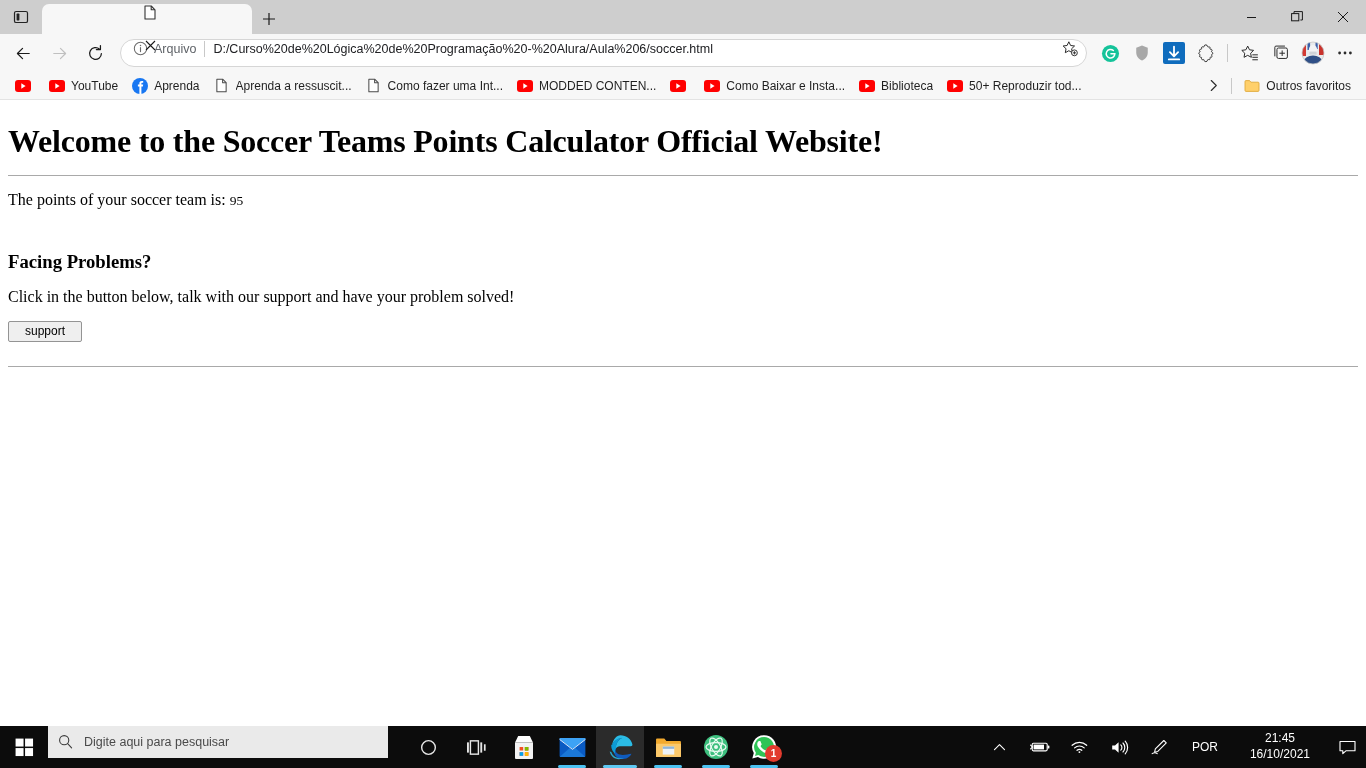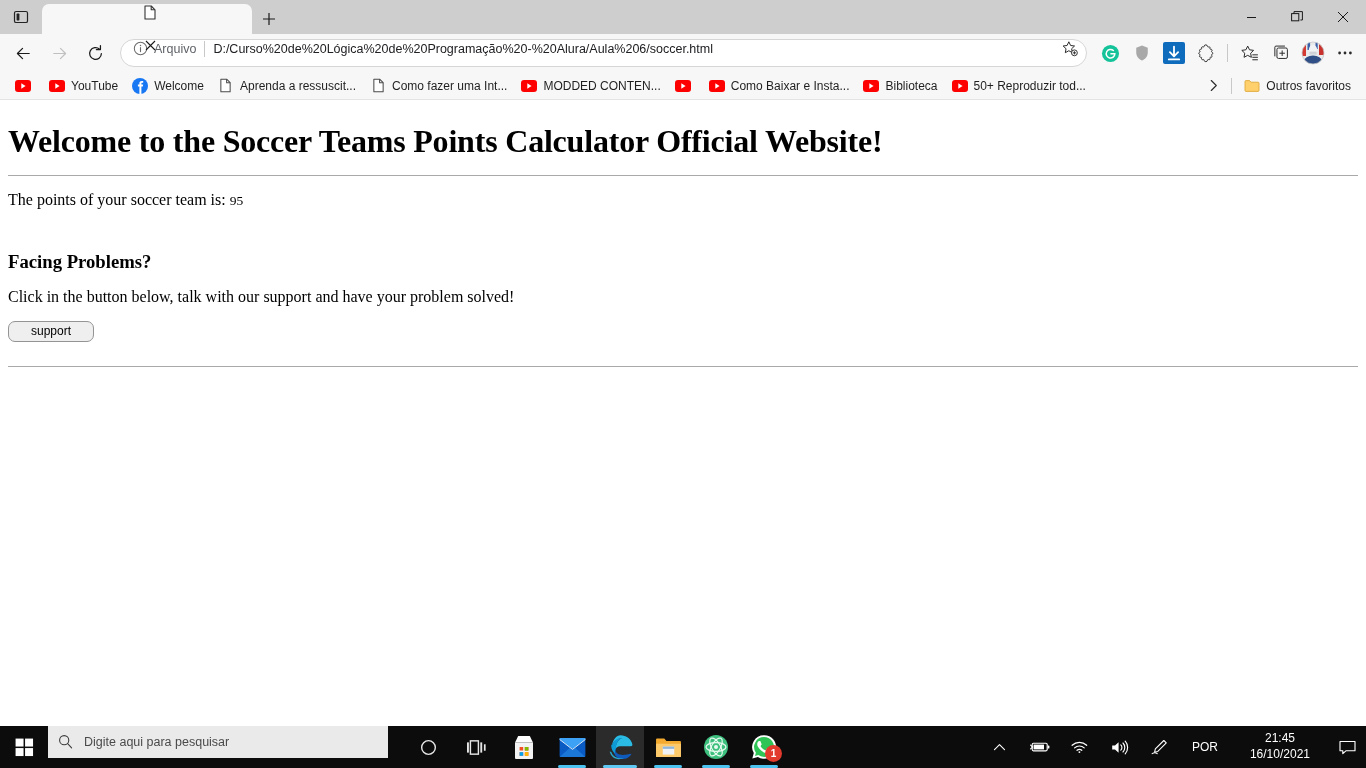--- a/index.html
+++ b/index.html
@@ -340,7 +340,7 @@
           <path d="M9.4 8.4h1.5l.25-1.8H9.4V5.5c0-.52.2-.85.9-.85h.9V3.05a12 12 0 0 0-1.4-.08c-1.45 0-2.4.85-2.4 2.4v1.23H5.9v1.8h1.5V16h2z" fill="#fff"></path>
         </svg>
       </span>
-      <span class="bm-label">Welcome</span>
+      <span class="bm-label">Aprenda</span>
     </div>
 
     <div class="bm">

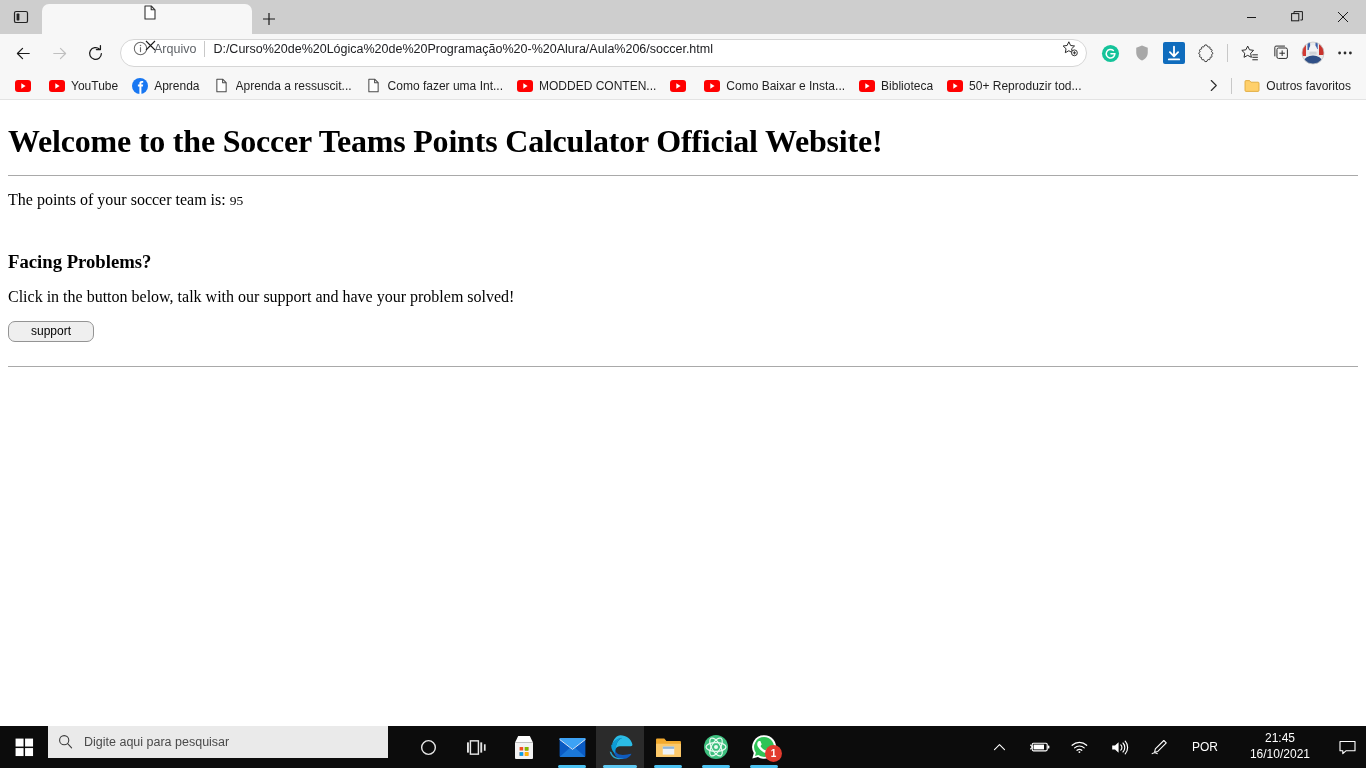--- a/index.html
+++ b/index.html
@@ -95,8 +95,8 @@
   }
   .support-btn {
     font-family:"Liberation Sans", sans-serif; font-size: 12px;
-    background: #efefef; border: 1px solid #949494; border-radius:7px;
-    padding: 2px 22px; color:#000; line-height:1.3;
+    background: #efefef; border: 1px solid #949494; border-radius:2px;
+    padding: 2px 16px; color:#000; line-height:1.3;
   }
   .spacer-h { height: 10px; }
 

